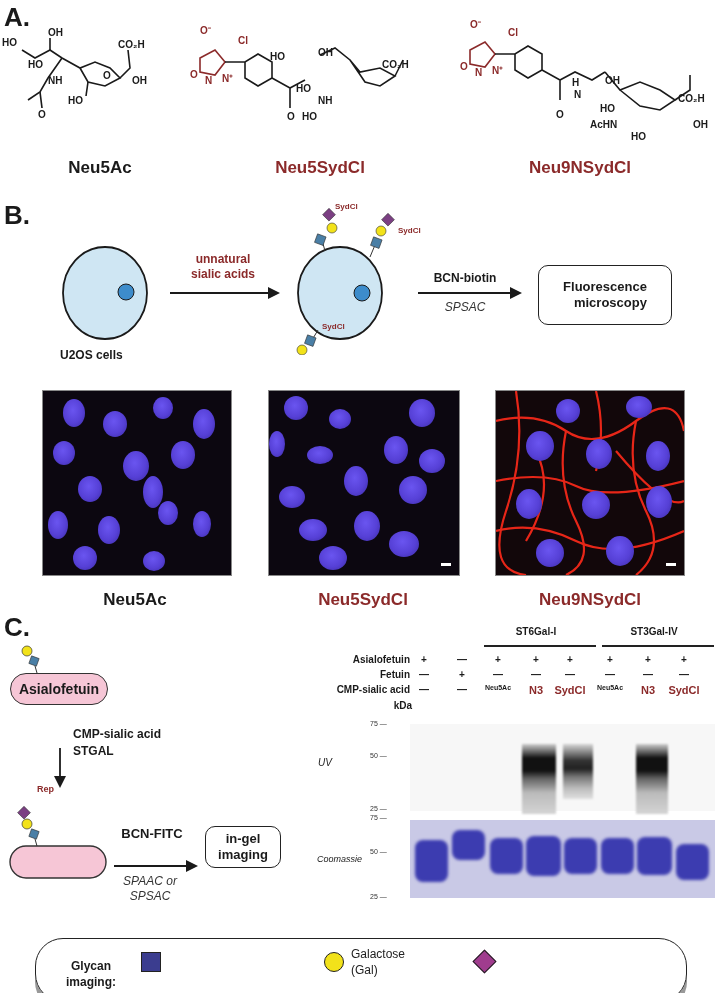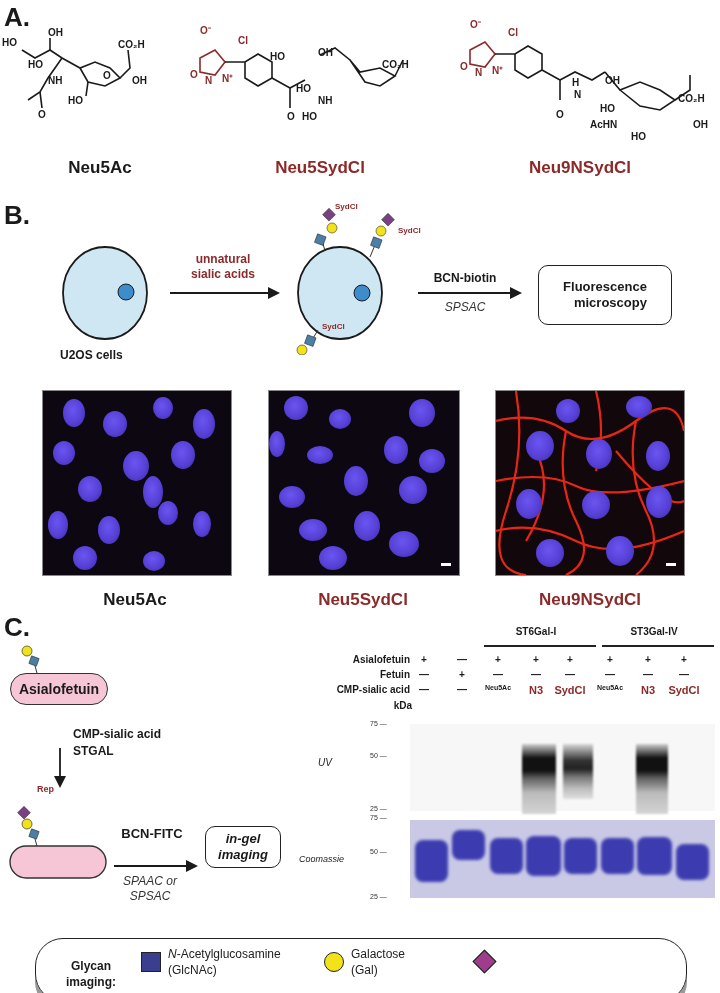--- a/index.html
+++ b/index.html
@@ -226,7 +226,7 @@
 <div class="abs b" style="left:112px;top:826px;font-size:13px;width:80px;text-align:center;">BCN-FITC</div>
 <div class="abs" style="left:110px;top:874px;font-size:12px;font-style:italic;width:80px;text-align:center;color:#333;">SPAAC or</div>
 <div class="abs" style="left:110px;top:889px;font-size:12px;font-style:italic;width:80px;text-align:center;color:#333;">SPSAC</div>
-<div class="abs box" style="left:205px;top:826px;width:74px;height:40px;font-style:italic;">
+<div class="abs box" style="left:205px;top:826px;width:74px;height:40px;">
   <div>
       <div>in-gel</div>
       <div>imaging</div>

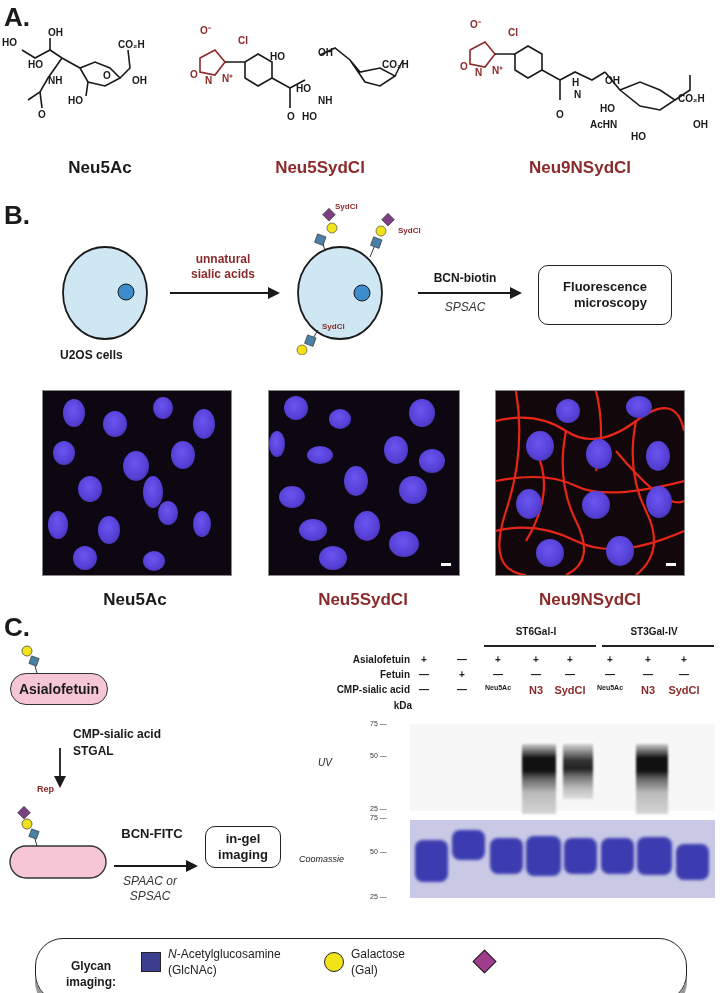--- a/index.html
+++ b/index.html
@@ -290,7 +290,7 @@
   <div class="abs" style="left:227px;top:17px;width:35px;height:38px;border-radius:8px;background:#3c3cb0;filter:blur(1.5px);"></div>
   <div class="abs" style="left:266px;top:24px;width:33px;height:36px;border-radius:8px;background:#3c3cb0;filter:blur(1.5px);"></div>
 </div>
-<div class="abs" style="left:299px;top:854px;font-size:9px;font-style:italic;">Coomassie</div>
+<div class="abs" style="left:317px;top:854px;font-size:9px;font-style:italic;">Coomassie</div>
 <div class="tick" style="left:370px;top:814px;">75 —</div>
 <div class="tick" style="left:370px;top:848px;">50 —</div>
 <div class="tick" style="left:370px;top:893px;">25 —</div>

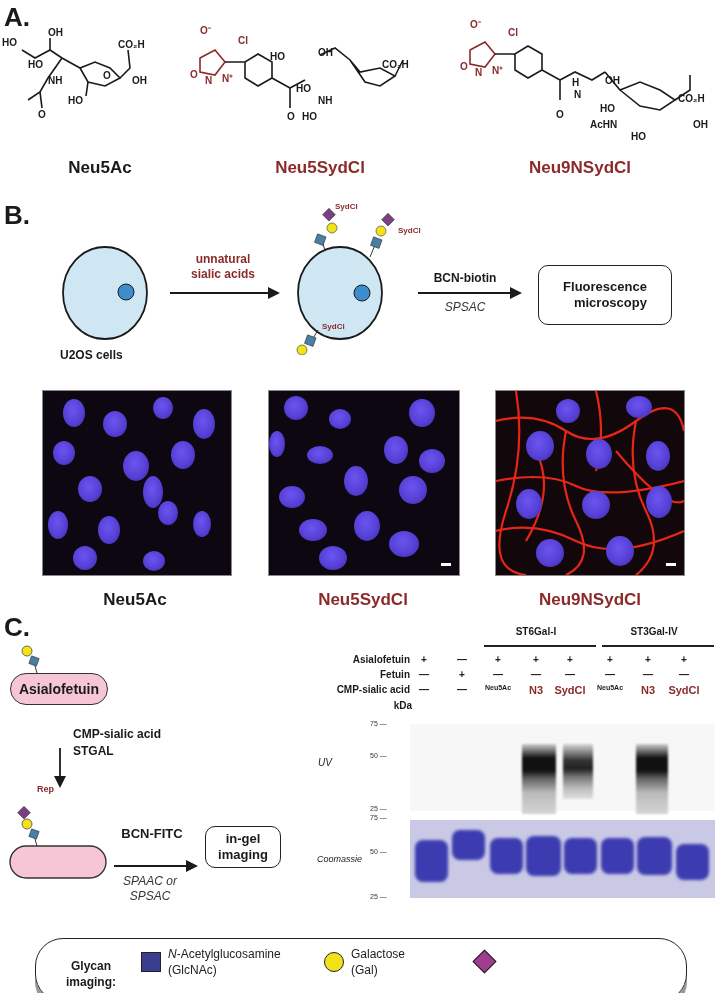--- a/index.html
+++ b/index.html
@@ -301,10 +301,6 @@
     <div>imaging:</div>
   </div>
   <div class="abs" style="left:105px;top:13px;width:18px;height:18px;background:#3b3d8f;border:1px solid #222;"></div>
-  <div class="abs" style="left:132px;top:8px;font-size:12px;line-height:1.3;color:#222;">
-    <div><i>N</i><span>-Acetylglucosamine</span></div>
-    <div>(GlcNAc)</div>
-  </div>
   <div class="abs" style="left:288px;top:13px;width:18px;height:18px;background:#f2e21a;border:1px solid #222;border-radius:50%;"></div>
   <div class="abs" style="left:315px;top:8px;font-size:12px;line-height:1.3;color:#222;">
     <div>Galactose</div>

